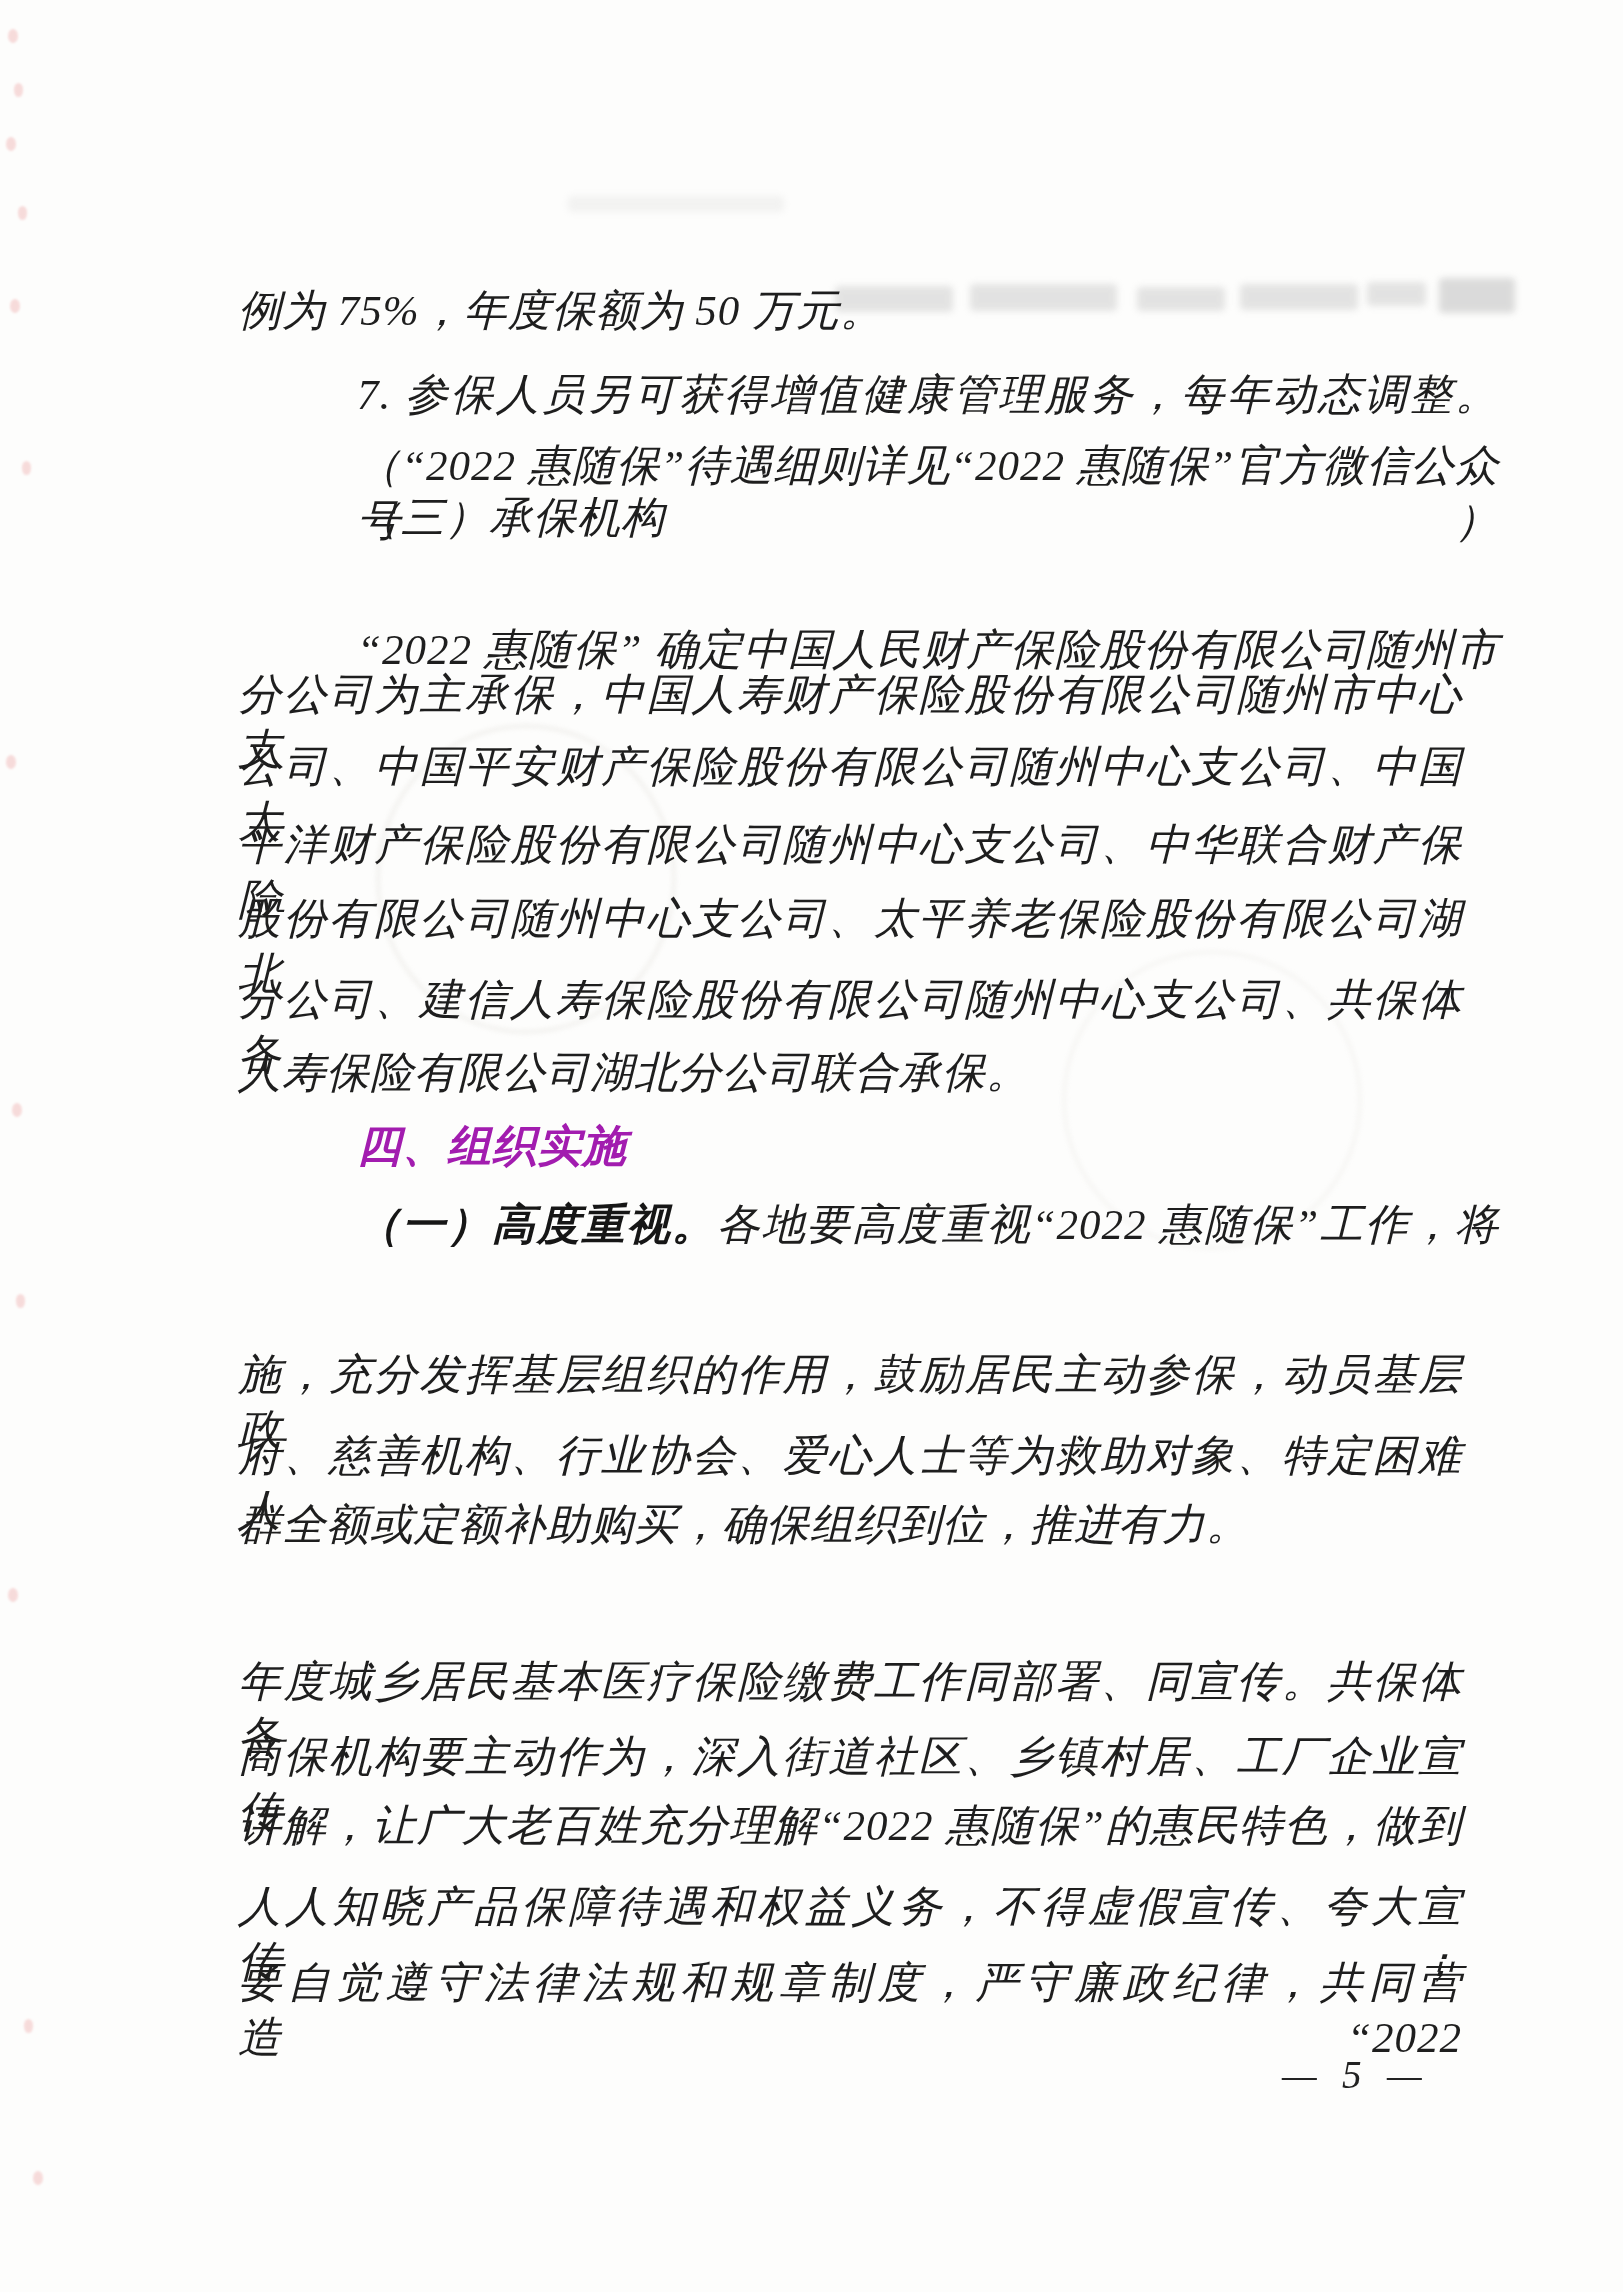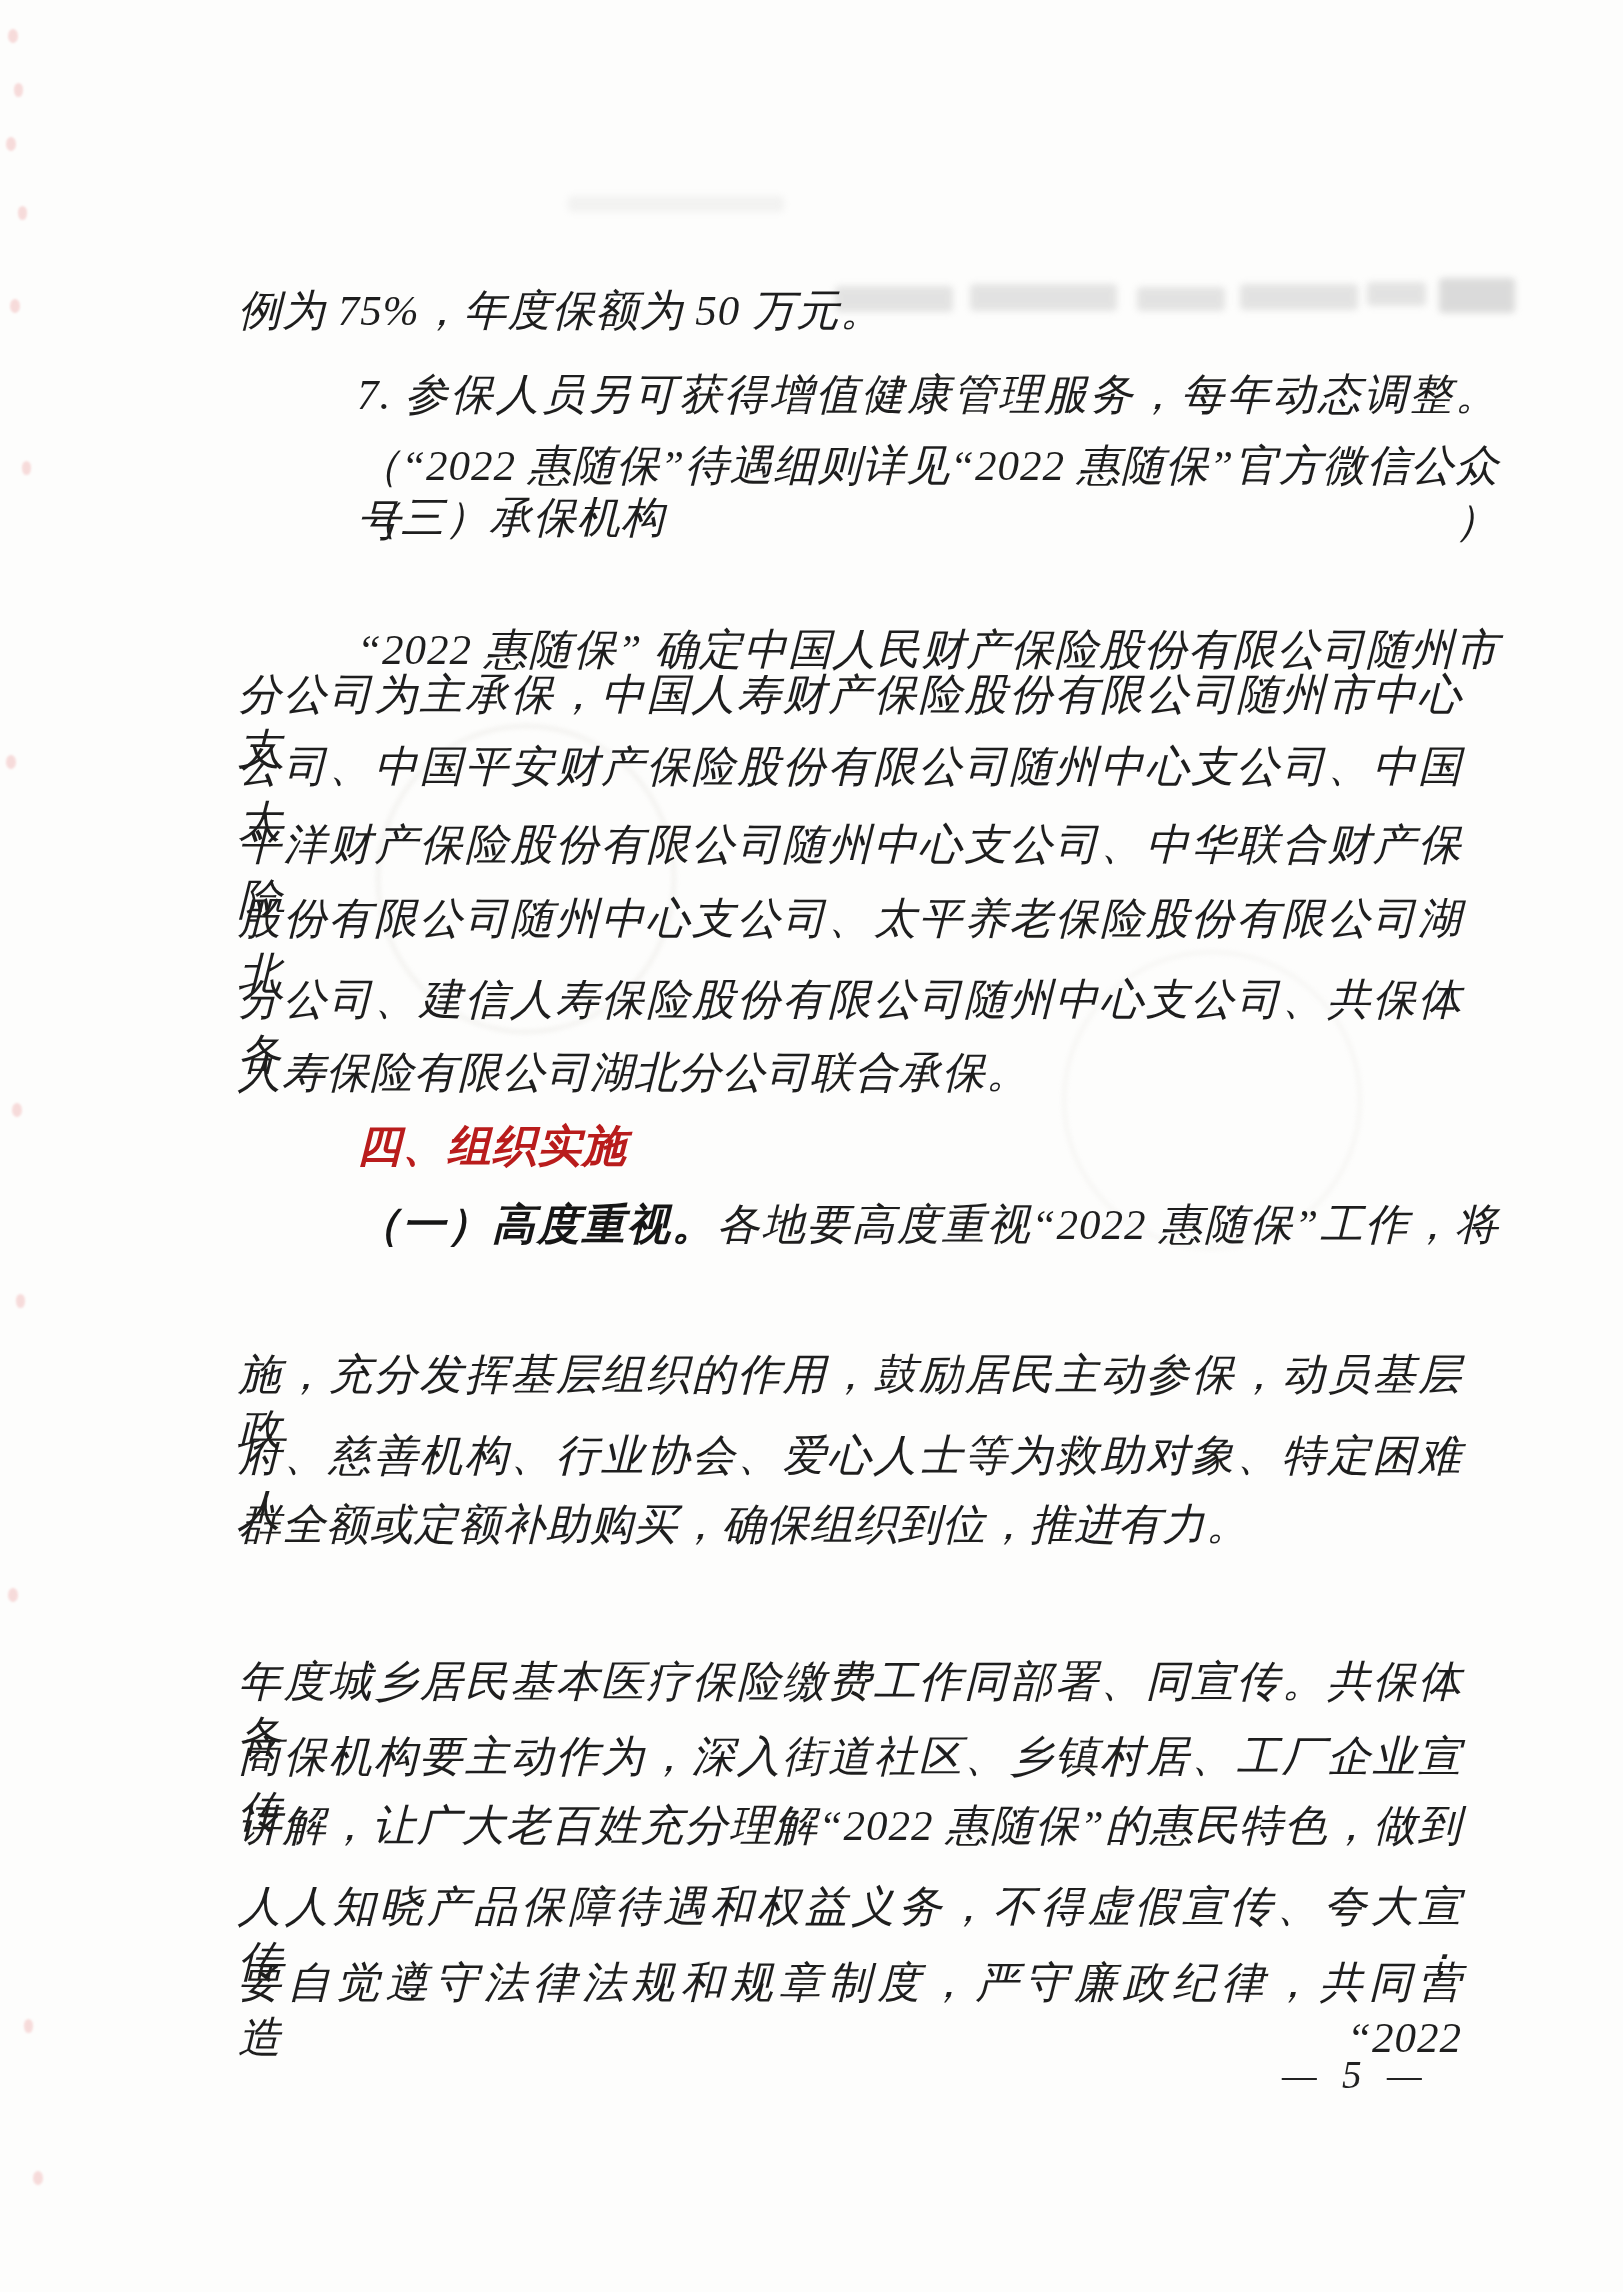--- a/index.html
+++ b/index.html
@@ -24,7 +24,7 @@
   }
   .indent{left:321px;width:1142px;margin-left:36px;}
   .justify{text-align:justify;text-align-last:justify;text-justify:inter-character;}
-  .heading{font-weight:700;font-family:"Liberation Sans","DejaVu Sans",sans-serif;font-size:44px;color:#b91c1c;}
+  .heading{font-weight:700;font-family:"Liberation Sans","DejaVu Sans",sans-serif;font-size:44px;color:#a21caf;}
   .lead{font-weight:700;font-family:"Liberation Sans","DejaVu Sans",sans-serif;color:#161616;}
   
   .l0{top:283px}.l1{top:367px}.l2{top:438px}.l3{top:490px}.l4{top:622px}

